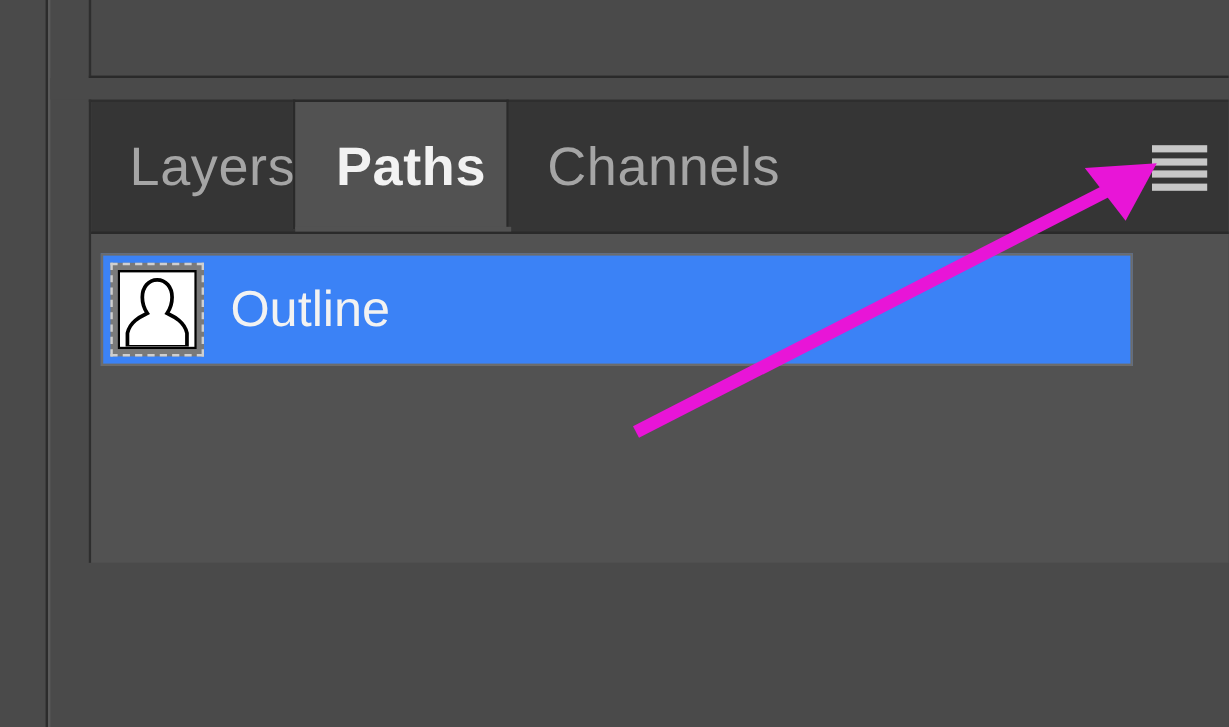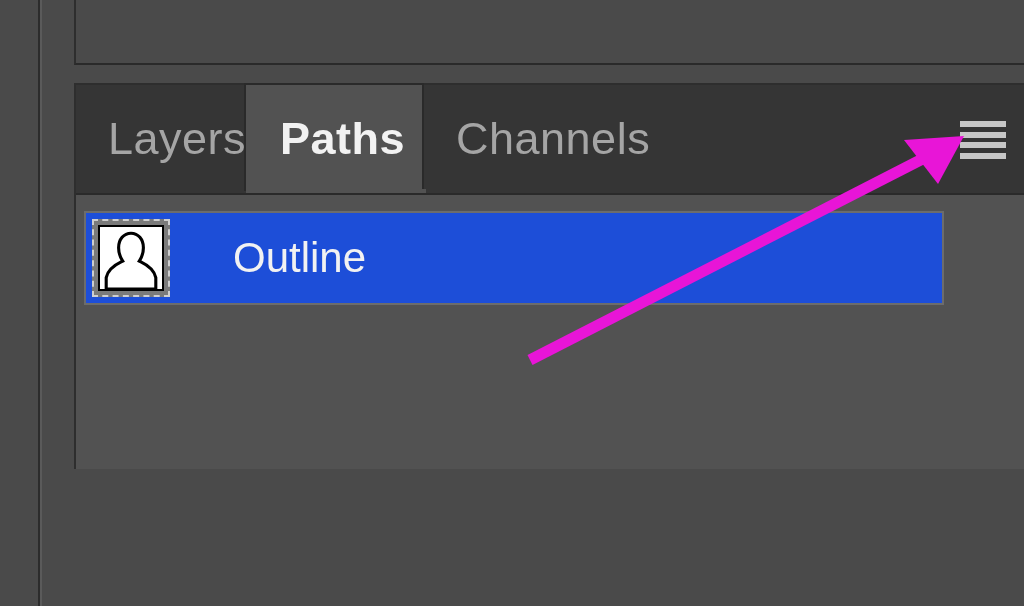--- a/index.html
+++ b/index.html
@@ -161,12 +161,11 @@
     top: 16px;
     right: 80px;
     height: 94px;
-    background: #1d4ed8;
+    background: #3b82f6;
     display: flex;
     align-items: center;
     box-sizing: border-box;
     border: 2px solid #6c6c6c;
-    gap: 41px;
   }
 
   .thumb-wrap {

